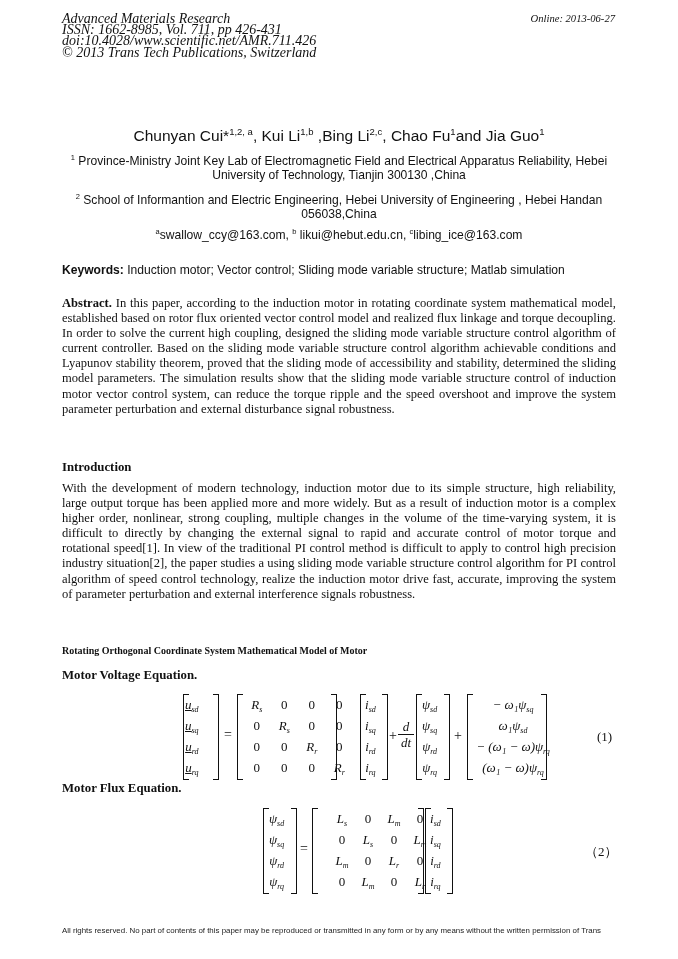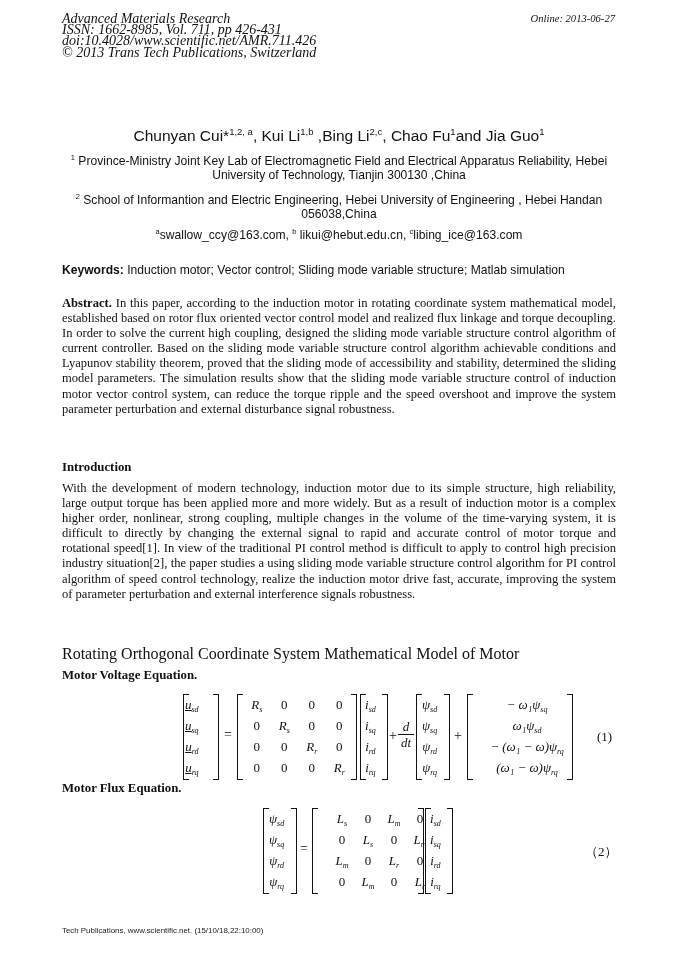--- a/index.html
+++ b/index.html
@@ -29,7 +29,7 @@
   .abstract { top: 296px; }
   .h-intro { left: 62px; top: 460px; font-size: 12.8px; font-weight: bold; }
   .intro { top: 481px; }
-  .h-rot { left: 62px; top: 645px; font-size: 16px; font-weight: normal; }
+  .h-rot { left: 62px; top: 645px; font-size: 10px; font-weight: bold; }
   .h-volt { left: 62px; top: 668px; font-size: 12.8px; font-weight: bold; }
   .h-flux { left: 62px; top: 781px; font-size: 12.8px; font-weight: bold; }
 

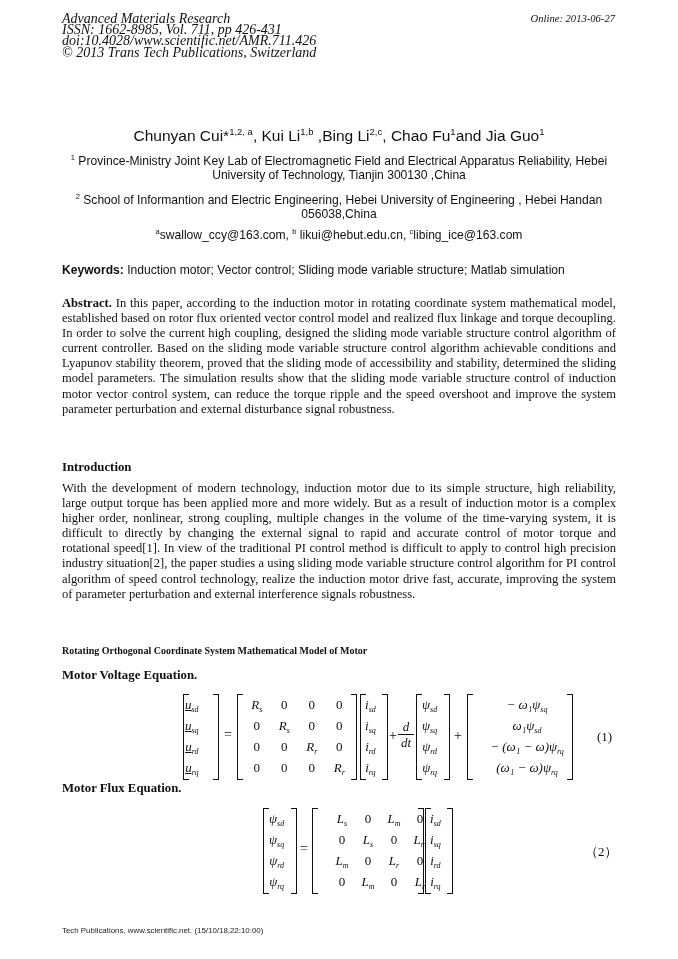--- a/index.html
+++ b/index.html
@@ -118,7 +118,7 @@
   </div>
   <div class="op" style="left:224px;top:727px;">=</div>
 
-  <div class="mtx" style="left:237px;top:694px;width:120px;height:86px;">
+  <div class="mtx" style="left:237px;top:694px;width:100px;height:86px;">
     <div class="bracket l"></div>
       <div class="bracket r"></div>
     <table style="margin-left:6px;width:110px;">

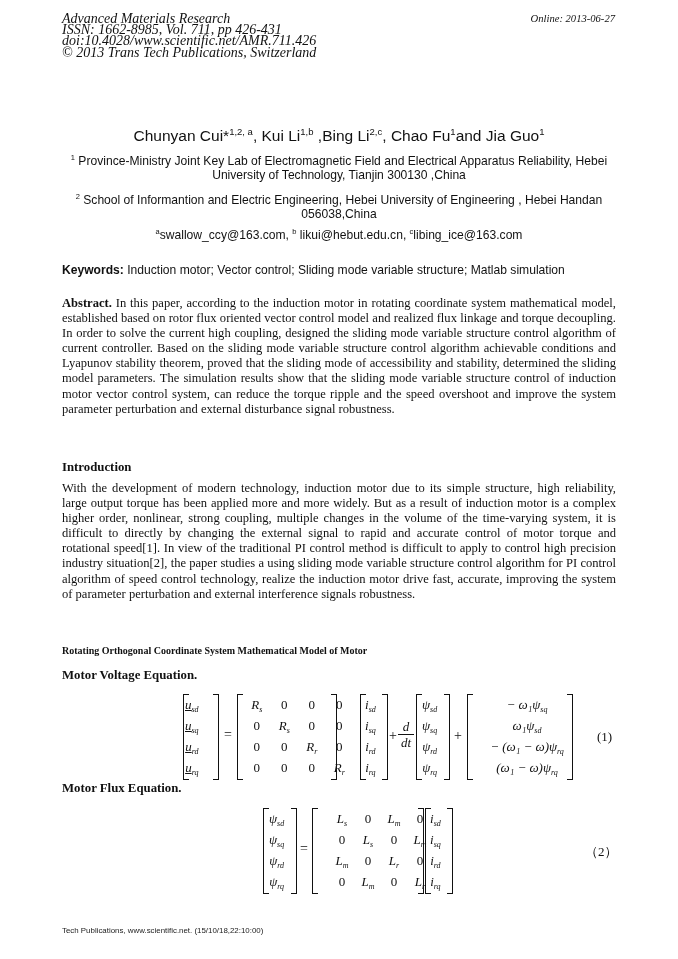--- a/index.html
+++ b/index.html
@@ -199,7 +199,7 @@
   </div>
   <div class="op" style="left:454px;top:728px;">+</div>
 
-  <div class="mtx" style="left:467px;top:694px;width:92px;height:86px;padding-left:14px;">
+  <div class="mtx" style="left:467px;top:694px;width:80px;height:86px;">
     <div class="bracket l"></div>
       <div class="bracket r"></div>
     <table style="margin-left:5px;width:82px;">

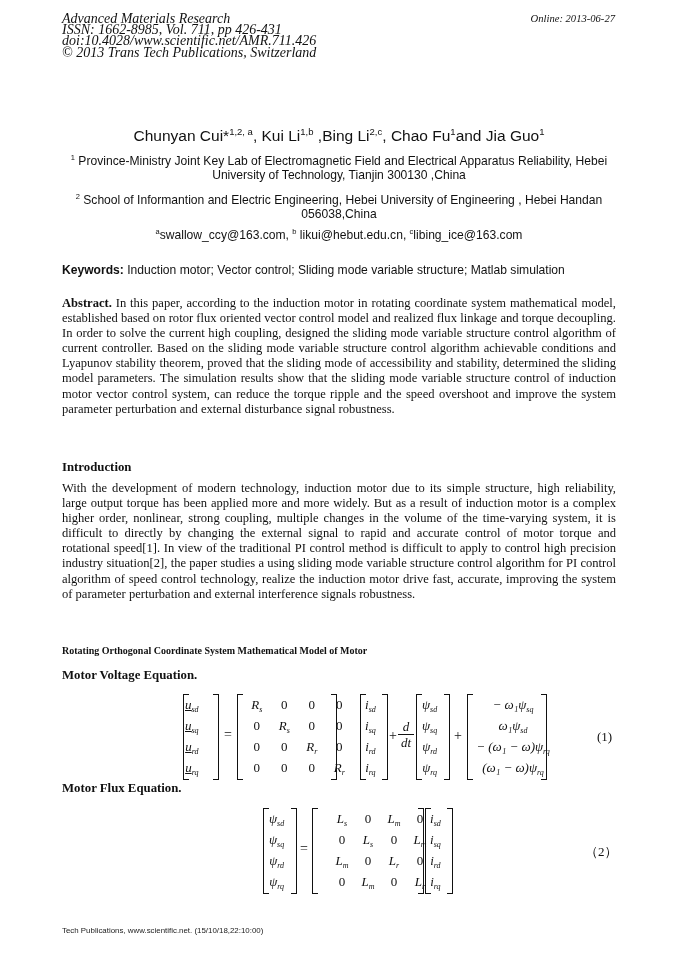--- a/index.html
+++ b/index.html
@@ -302,6 +302,7 @@
 </div>
 
 <div class="abs sans footer">
+  <div>All rights reserved. No part of contents of this paper may be reproduced or transmitted in any form or by any means without the written permission of Trans</div>
   <div>Tech Publications, www.scientific.net. (15/10/18,22:10:00)</div>
 </div>
 

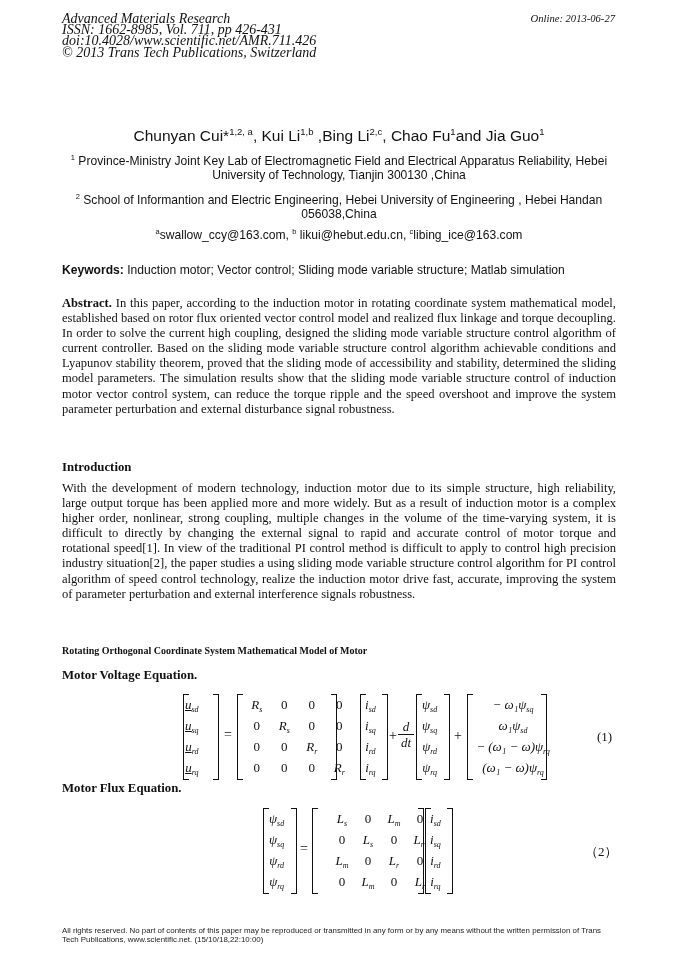--- a/index.html
+++ b/index.html
@@ -303,7 +303,6 @@
 
 <div class="abs sans footer">
   <div>All rights reserved. No part of contents of this paper may be reproduced or transmitted in any form or by any means without the written permission of Trans</div>
-  <div>Tech Publications, www.scientific.net. (15/10/18,22:10:00)</div>
 </div>
 
 </body></html>

